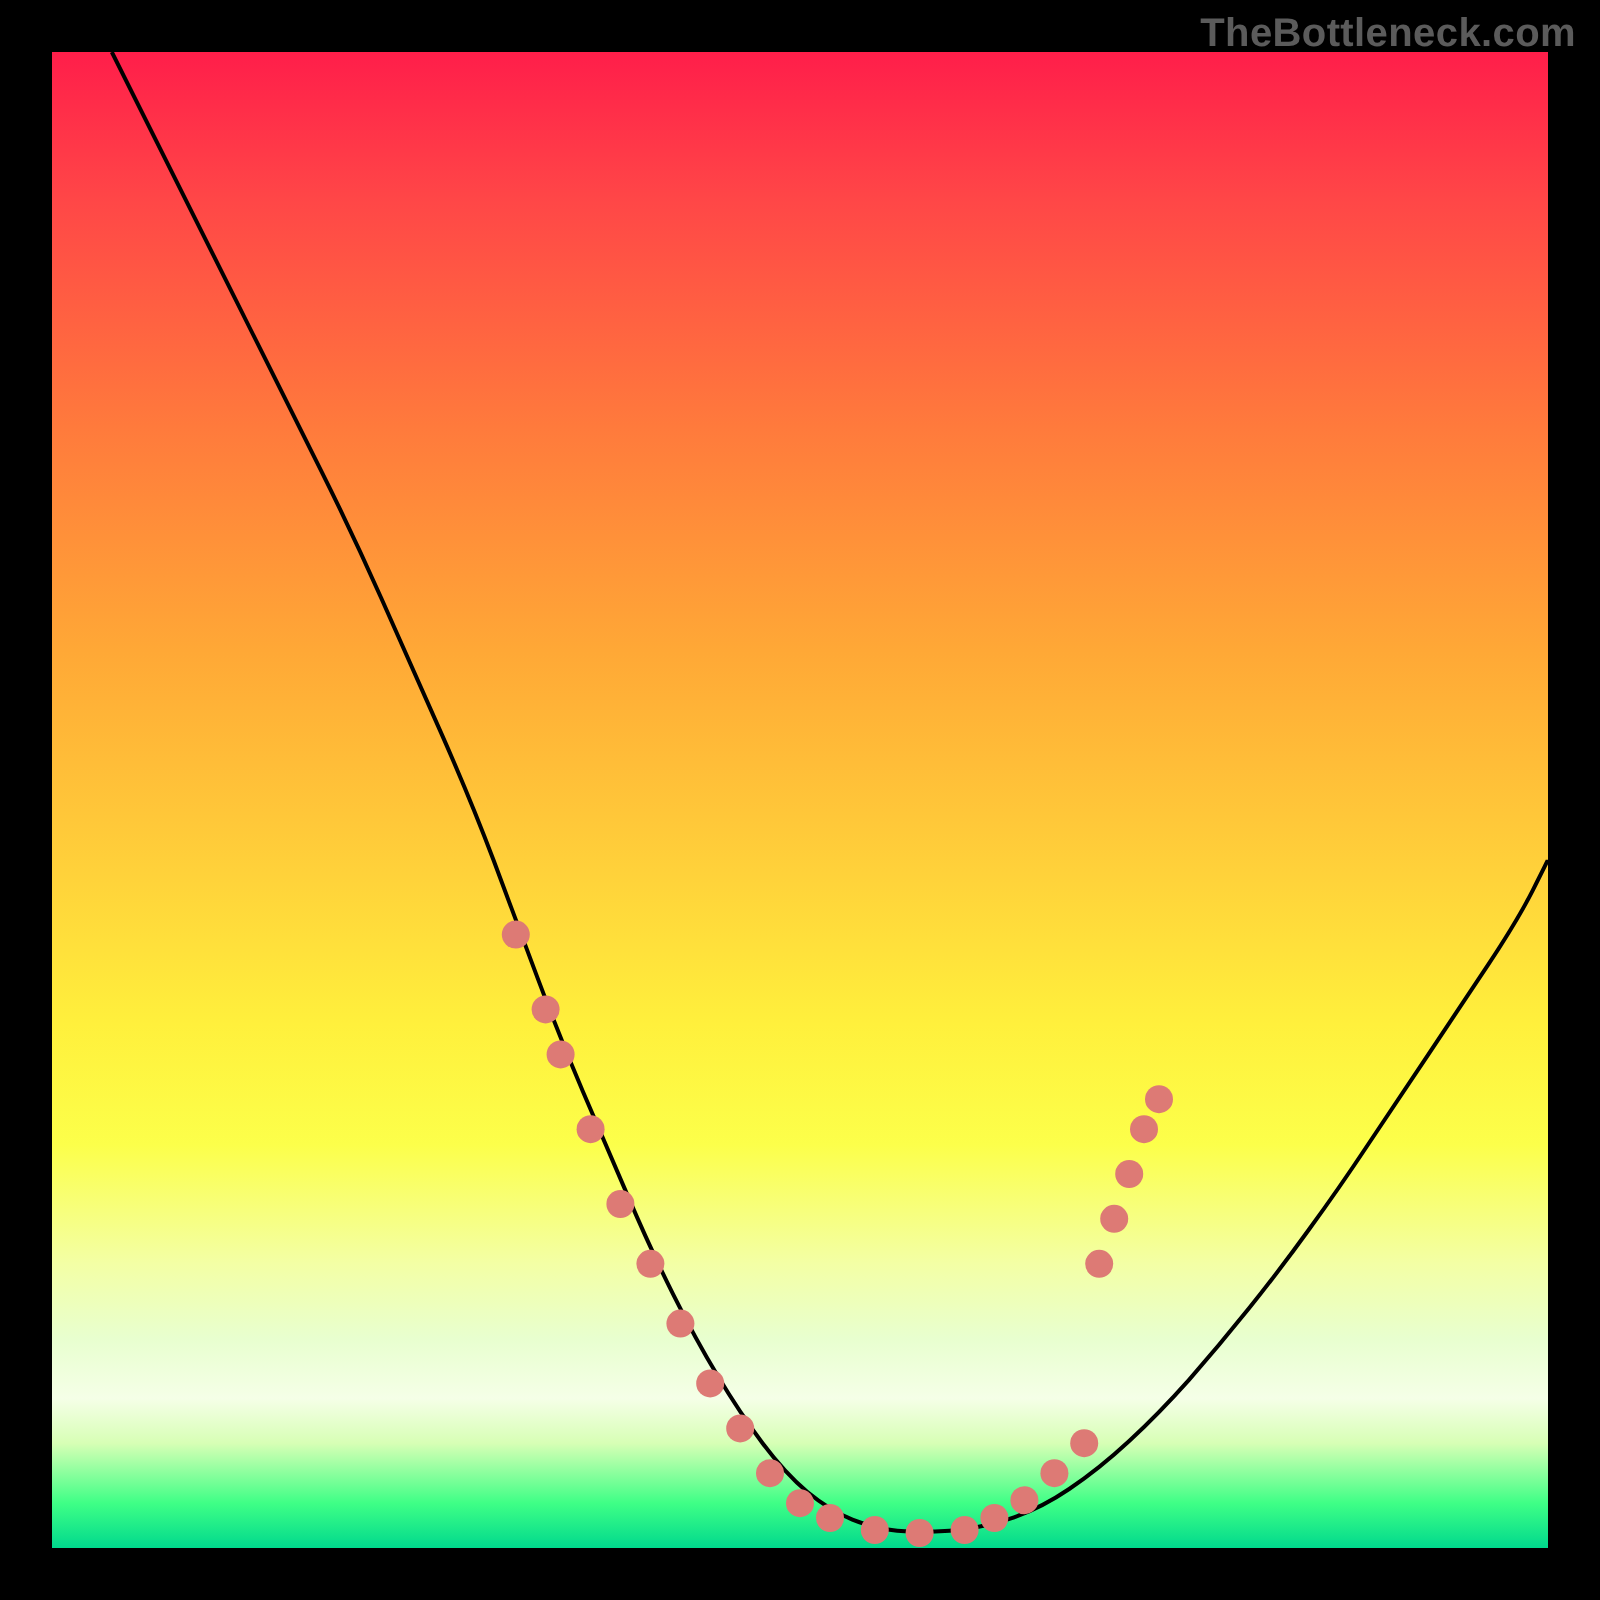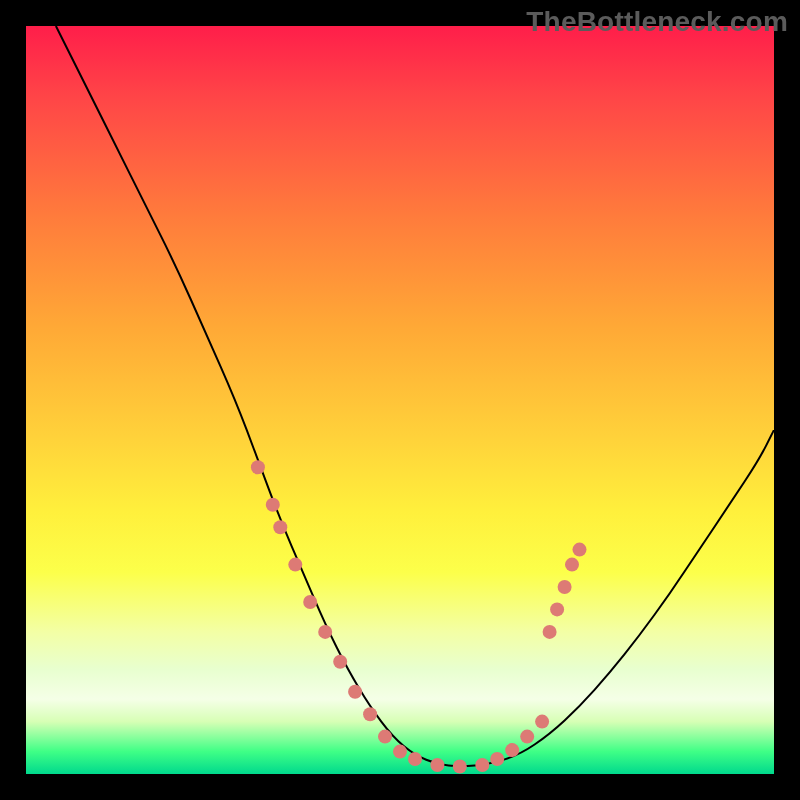--- a/index.html
+++ b/index.html
@@ -39,7 +39,7 @@
     top: 6px;
     right: 12px;
     color: #5b5b5b;
-    font-size: 28px;
+    font-size: 20px;
     font-weight: 600;
     letter-spacing: 0.2px;
     z-index: 5;

